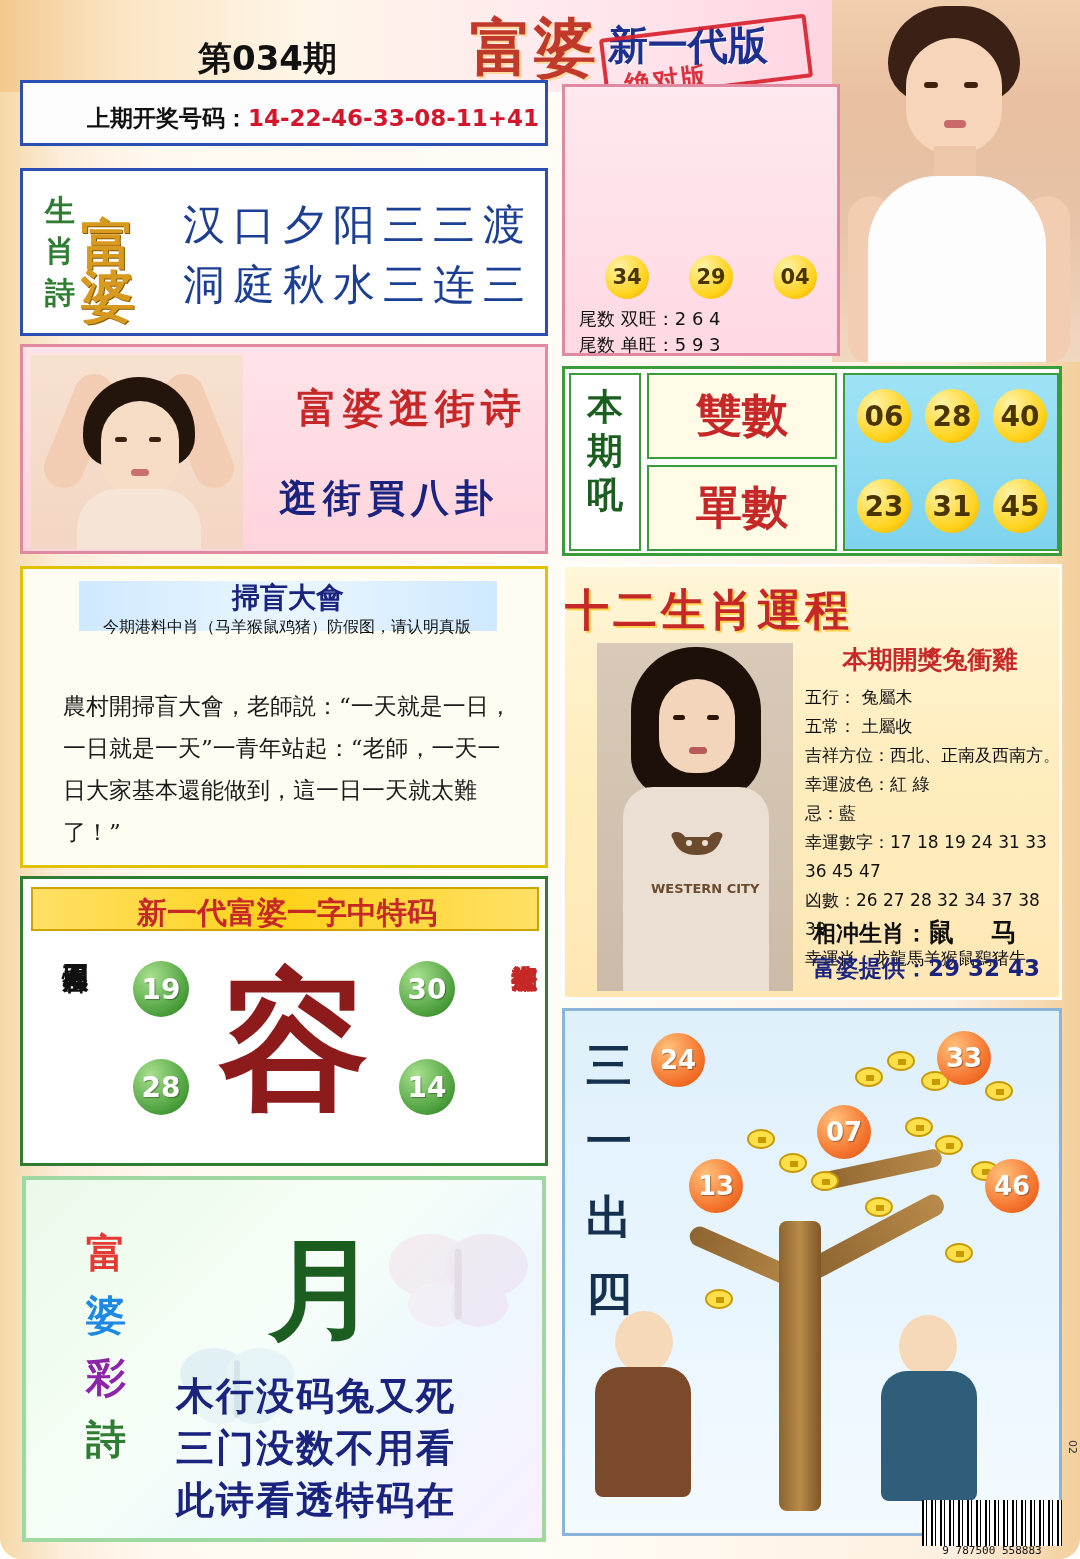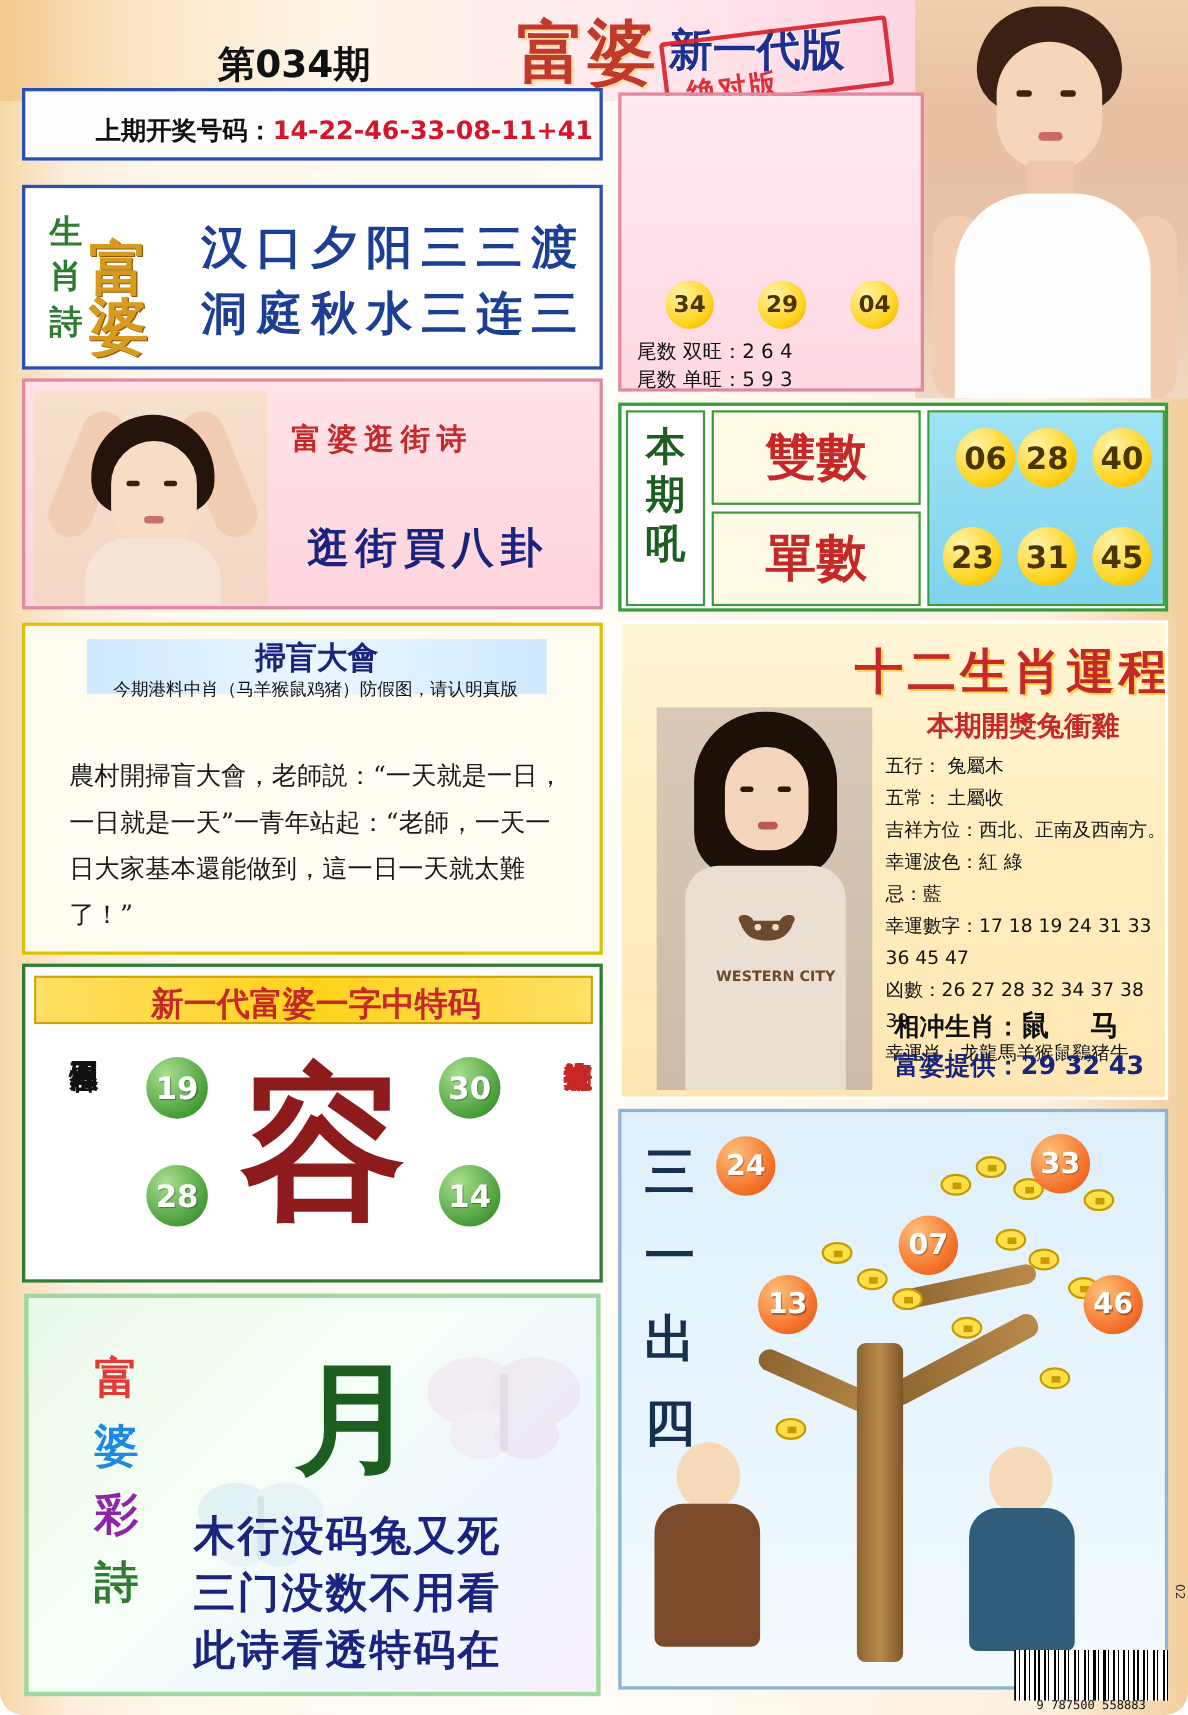--- a/index.html
+++ b/index.html
@@ -86,7 +86,7 @@
   .pb-big { position:absolute; left:40px; top:22px; font-size:54px; font-weight:bold; color:#d89a1e; text-shadow:1px 1px 0 #8a5a00;}
   .pb-big2{ position:absolute; left:40px; top:74px; font-size:54px; font-weight:bold; color:#d89a1e; text-shadow:1px 1px 0 #8a5a00;}
   .poem-line {
-    position: absolute; left: 160px; font-size: 42px; font-weight: bold; color: #1c3f94;
+    position: absolute; left: 160px; font-size: 42px; font-weight: normal; color: #1c3f94;
     letter-spacing: 8px;
   }
   .poem-line.l1 { top: 26px; }

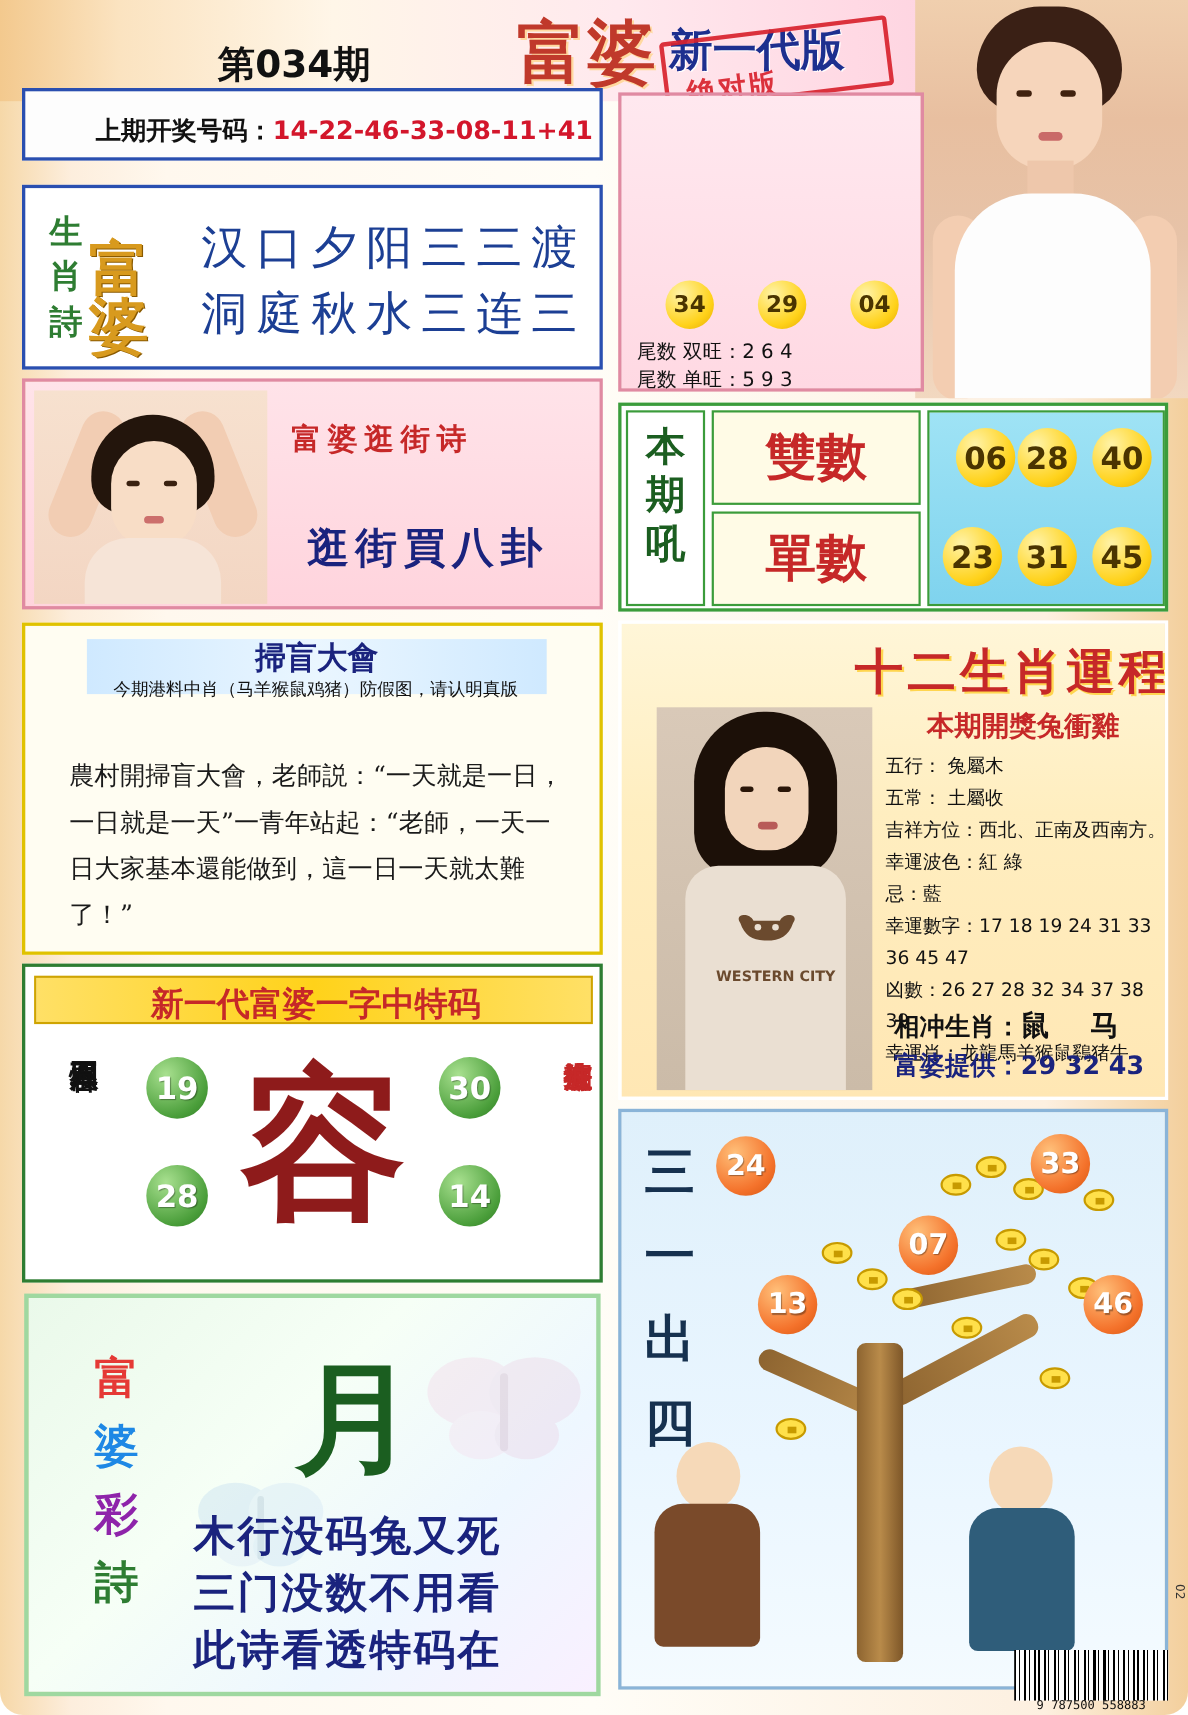--- a/index.html
+++ b/index.html
@@ -109,7 +109,7 @@
   .sp-armR{position:absolute;left:148px;top:16px;width:40px;height:120px;background:#f2cdb3;border-radius:22px;transform:rotate(-22deg);}
   .sp-body{position:absolute;left:46px;top:134px;width:124px;height:70px;background:#f6e4d7;border-radius:40px 40px 0 0;}
   .street-t1 {
-    position: absolute; left: 242px; top: 34px; font-size: 27px; font-weight: bold;
+    position: absolute; left: 274px; top: 34px; font-size: 40px; font-weight: bold;
     color: #c62828; letter-spacing: 6px;
   }
   .street-t2 {

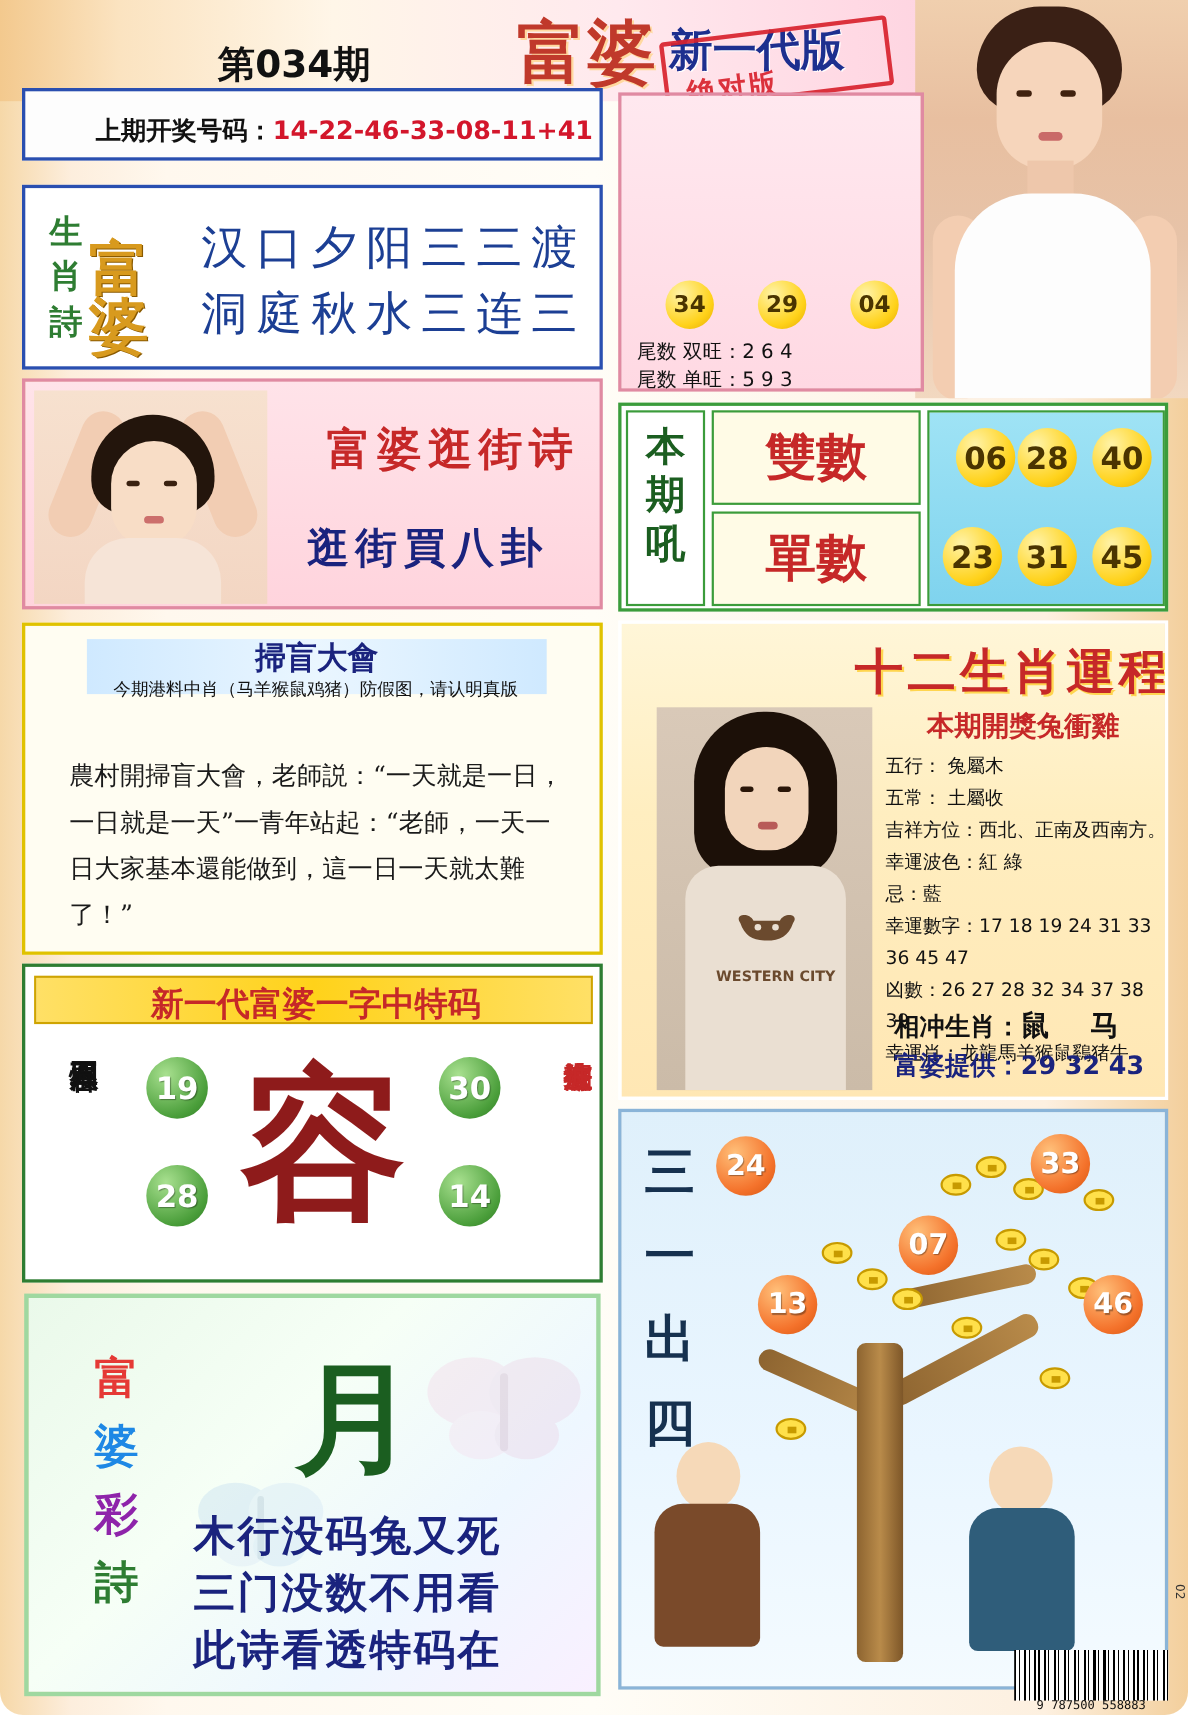--- a/index.html
+++ b/index.html
@@ -250,7 +250,7 @@
     border: 2px solid #3b9c3b;
   }
   .oe-ball { position: absolute; width: 54px; height: 54px; }
-  .oeb1{left:12px;top:14px;margin-left:12px;} .oeb2{left:80px;top:14px;} .oeb3{left:148px;top:14px;}
+  .oeb1{left:12px;top:14px;} .oeb2{left:80px;top:14px;} .oeb3{left:148px;top:14px;}
   .oeb4{left:12px;top:104px;} .oeb5{left:80px;top:104px;} .oeb6{left:148px;top:104px;}
 
   .bx-zodiac {

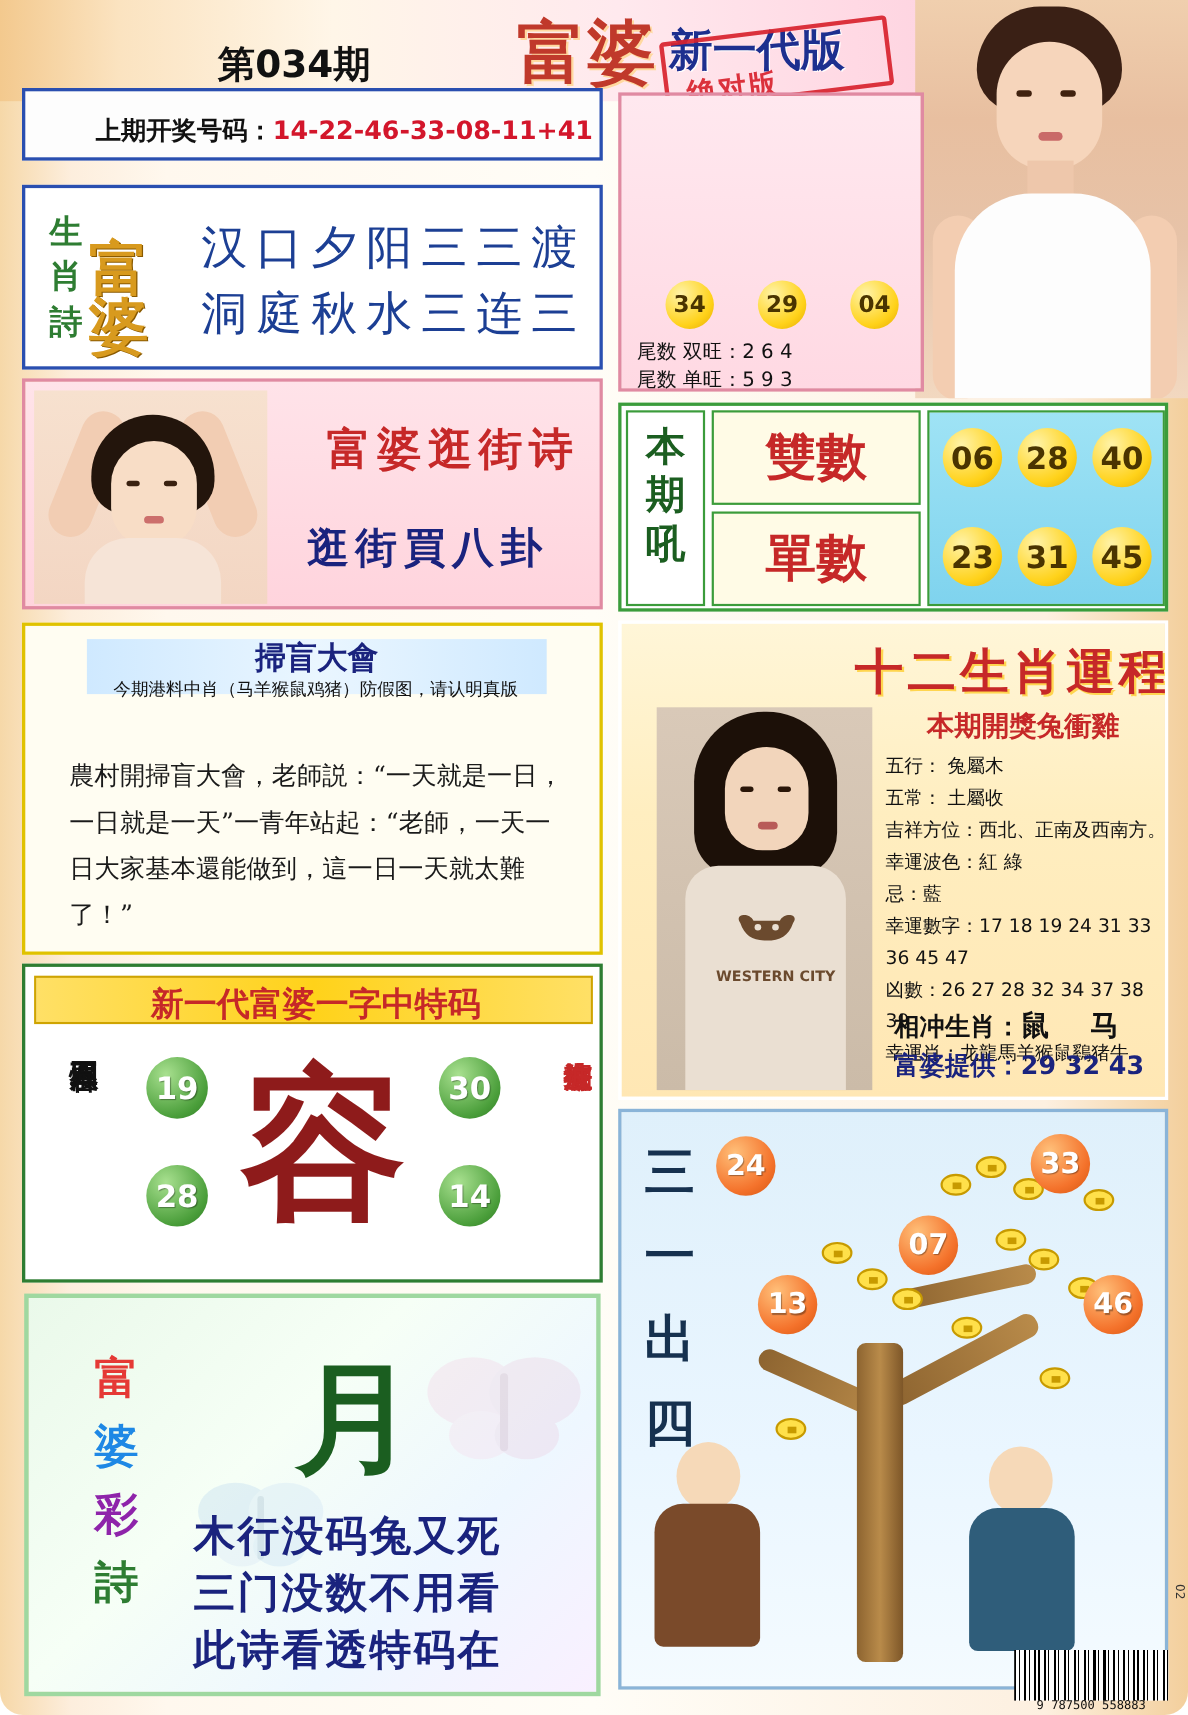--- a/index.html
+++ b/index.html
@@ -259,11 +259,10 @@
     overflow: hidden;
   }
   .zod-title {
-    position: absolute; left: 0; top: 14px; width: 500px; text-align: right;
+    position: absolute; left: 0; top: 14px; width: 500px; text-align: left;
     font-size: 44px; font-weight: bold; color: #c62828;
     text-shadow: 2px 2px 0 #ffd54f;
     letter-spacing: 4px;
-    padding-left: 48px;
   }
   .zod-photo {
     position: absolute; left: 32px; top: 76px; width: 196px; height: 348px;

